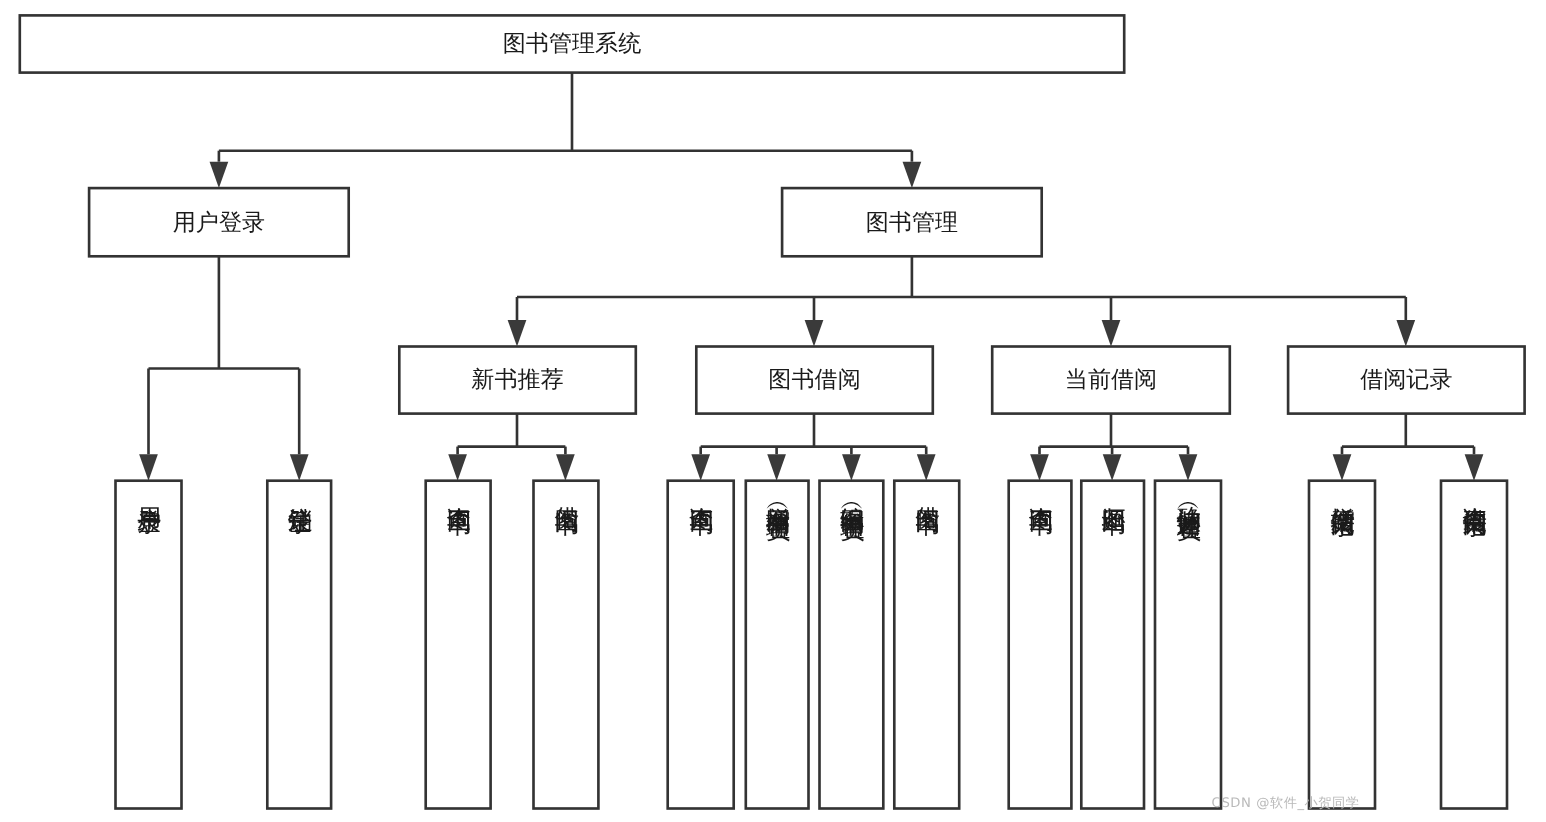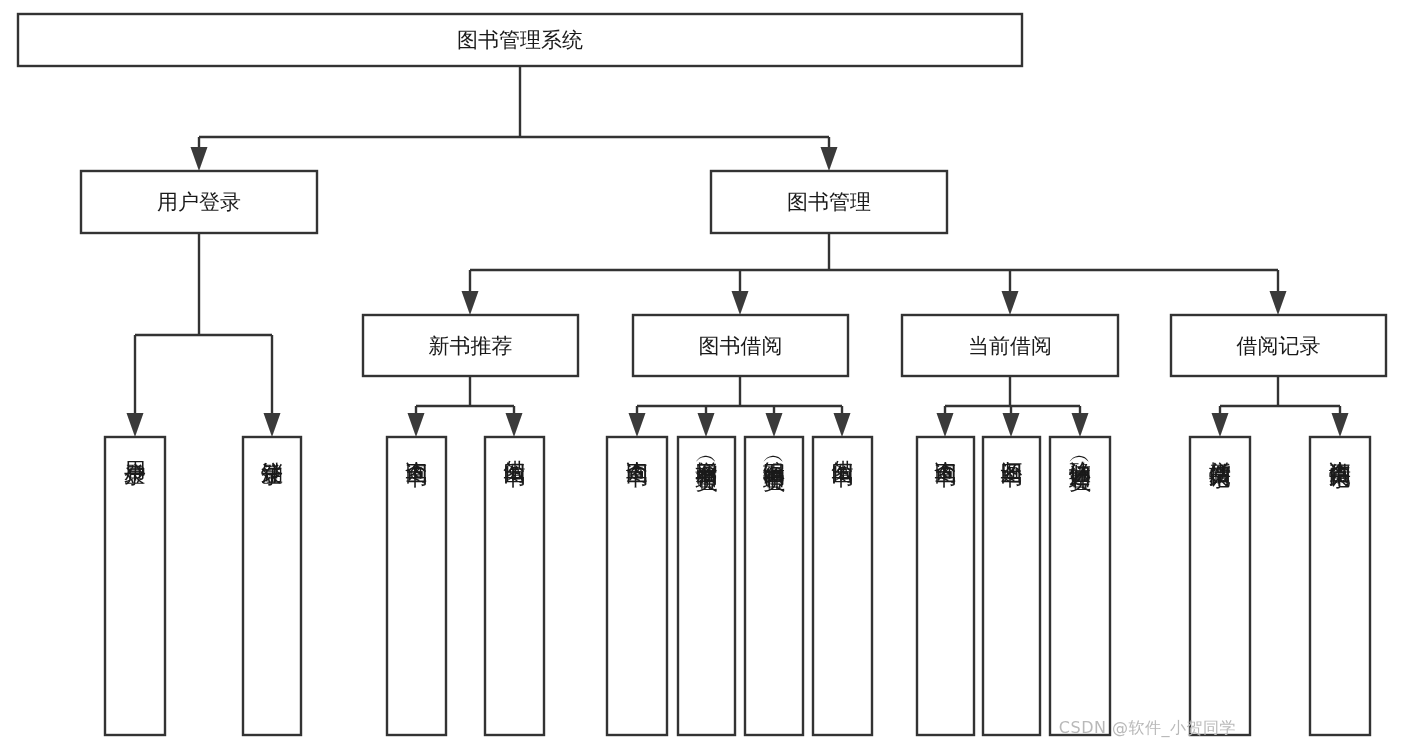--- a/index.html
+++ b/index.html
@@ -71,7 +71,7 @@
     right: 8px;
     bottom: 8px;
     font-family: "DejaVu Sans", "Liberation Sans", sans-serif;
-    font-size: 16px;
+    font-size: 12px;
     color: #b9b9b9;
     white-space: nowrap;
     letter-spacing: 0.5px;

